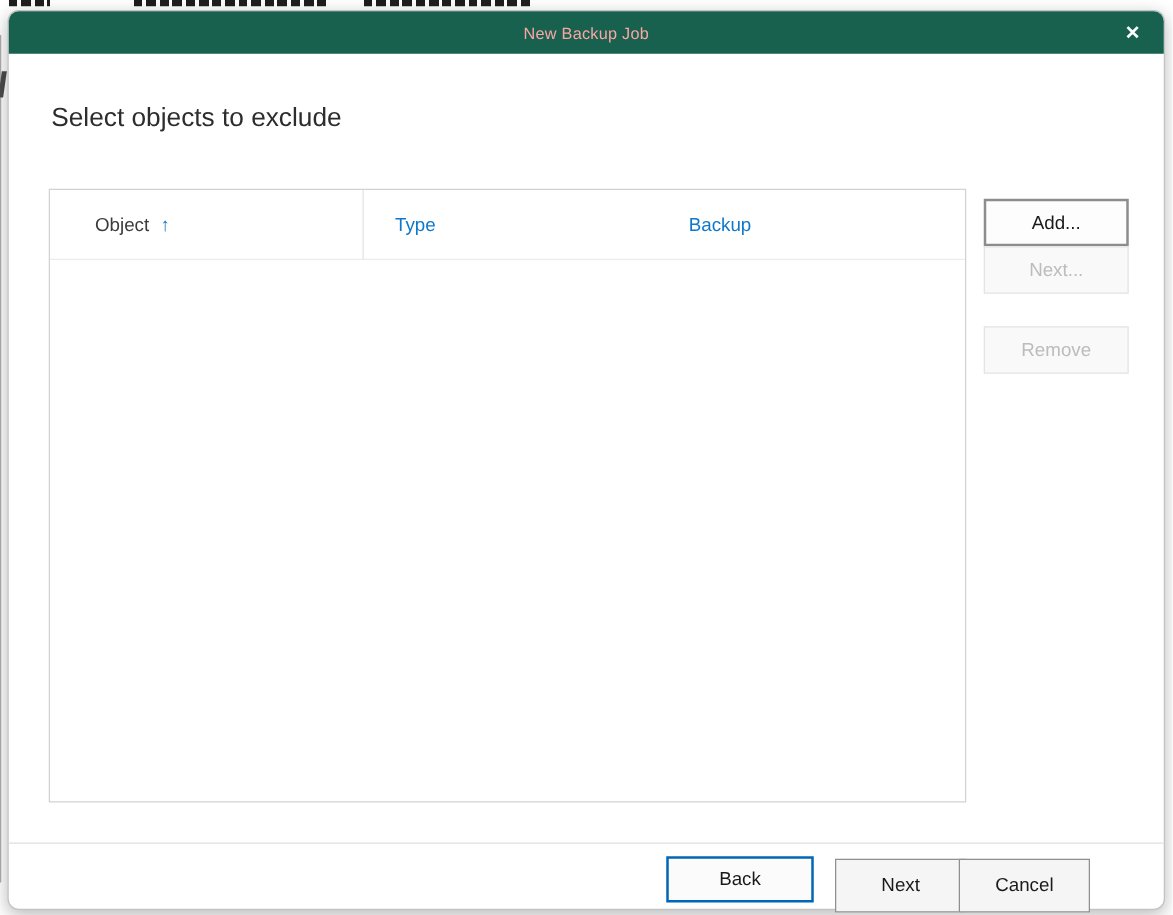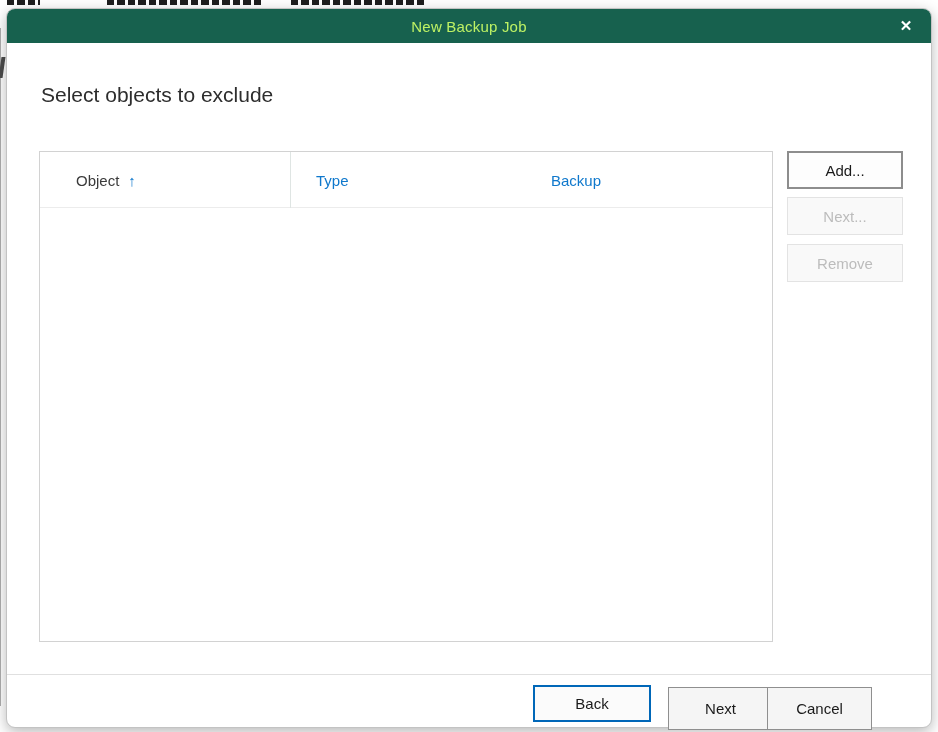--- a/index.html
+++ b/index.html
@@ -56,8 +56,8 @@
     justify-content: center;
   }
   .title-text {
-    color: #bef264;
-    font-size: 15px;
+    color: #fca5a5;
+    font-size: 13px;
     letter-spacing: 0.2px;
   }
   .close-btn {

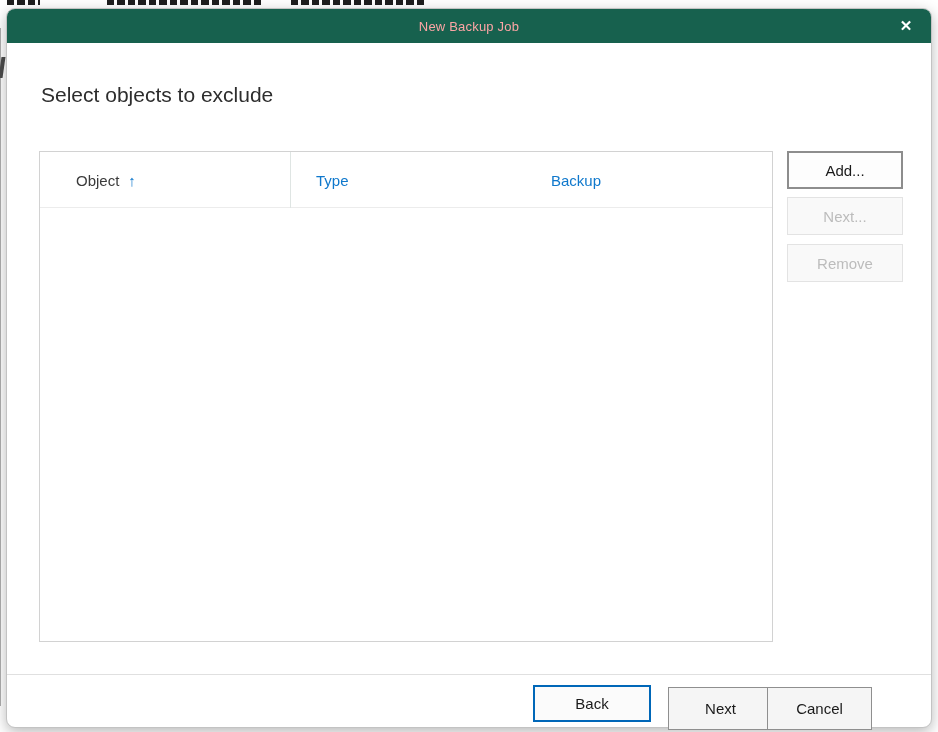--- a/index.html
+++ b/index.html
@@ -135,7 +135,7 @@
     cursor: pointer;
   }
   .btn-add {
-    top: 142px;
+    top: 150px;
     background: #fdfdfd;
     border: 2px solid #8d8d8d;
     color: #1a1a1a;

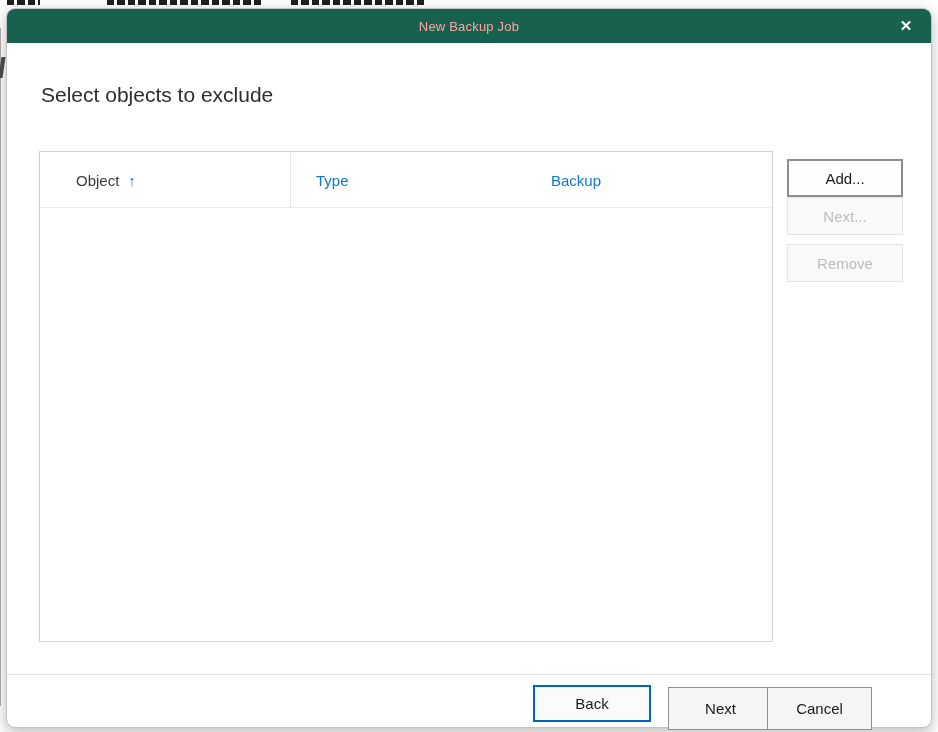--- a/index.html
+++ b/index.html
@@ -147,7 +147,7 @@
     cursor: default;
   }
   .btn-edit   { top: 188px; }
-  .btn-remove { top: 235px; }
+  .btn-remove { top: 252px; }
 
   
   .footer-sep {

